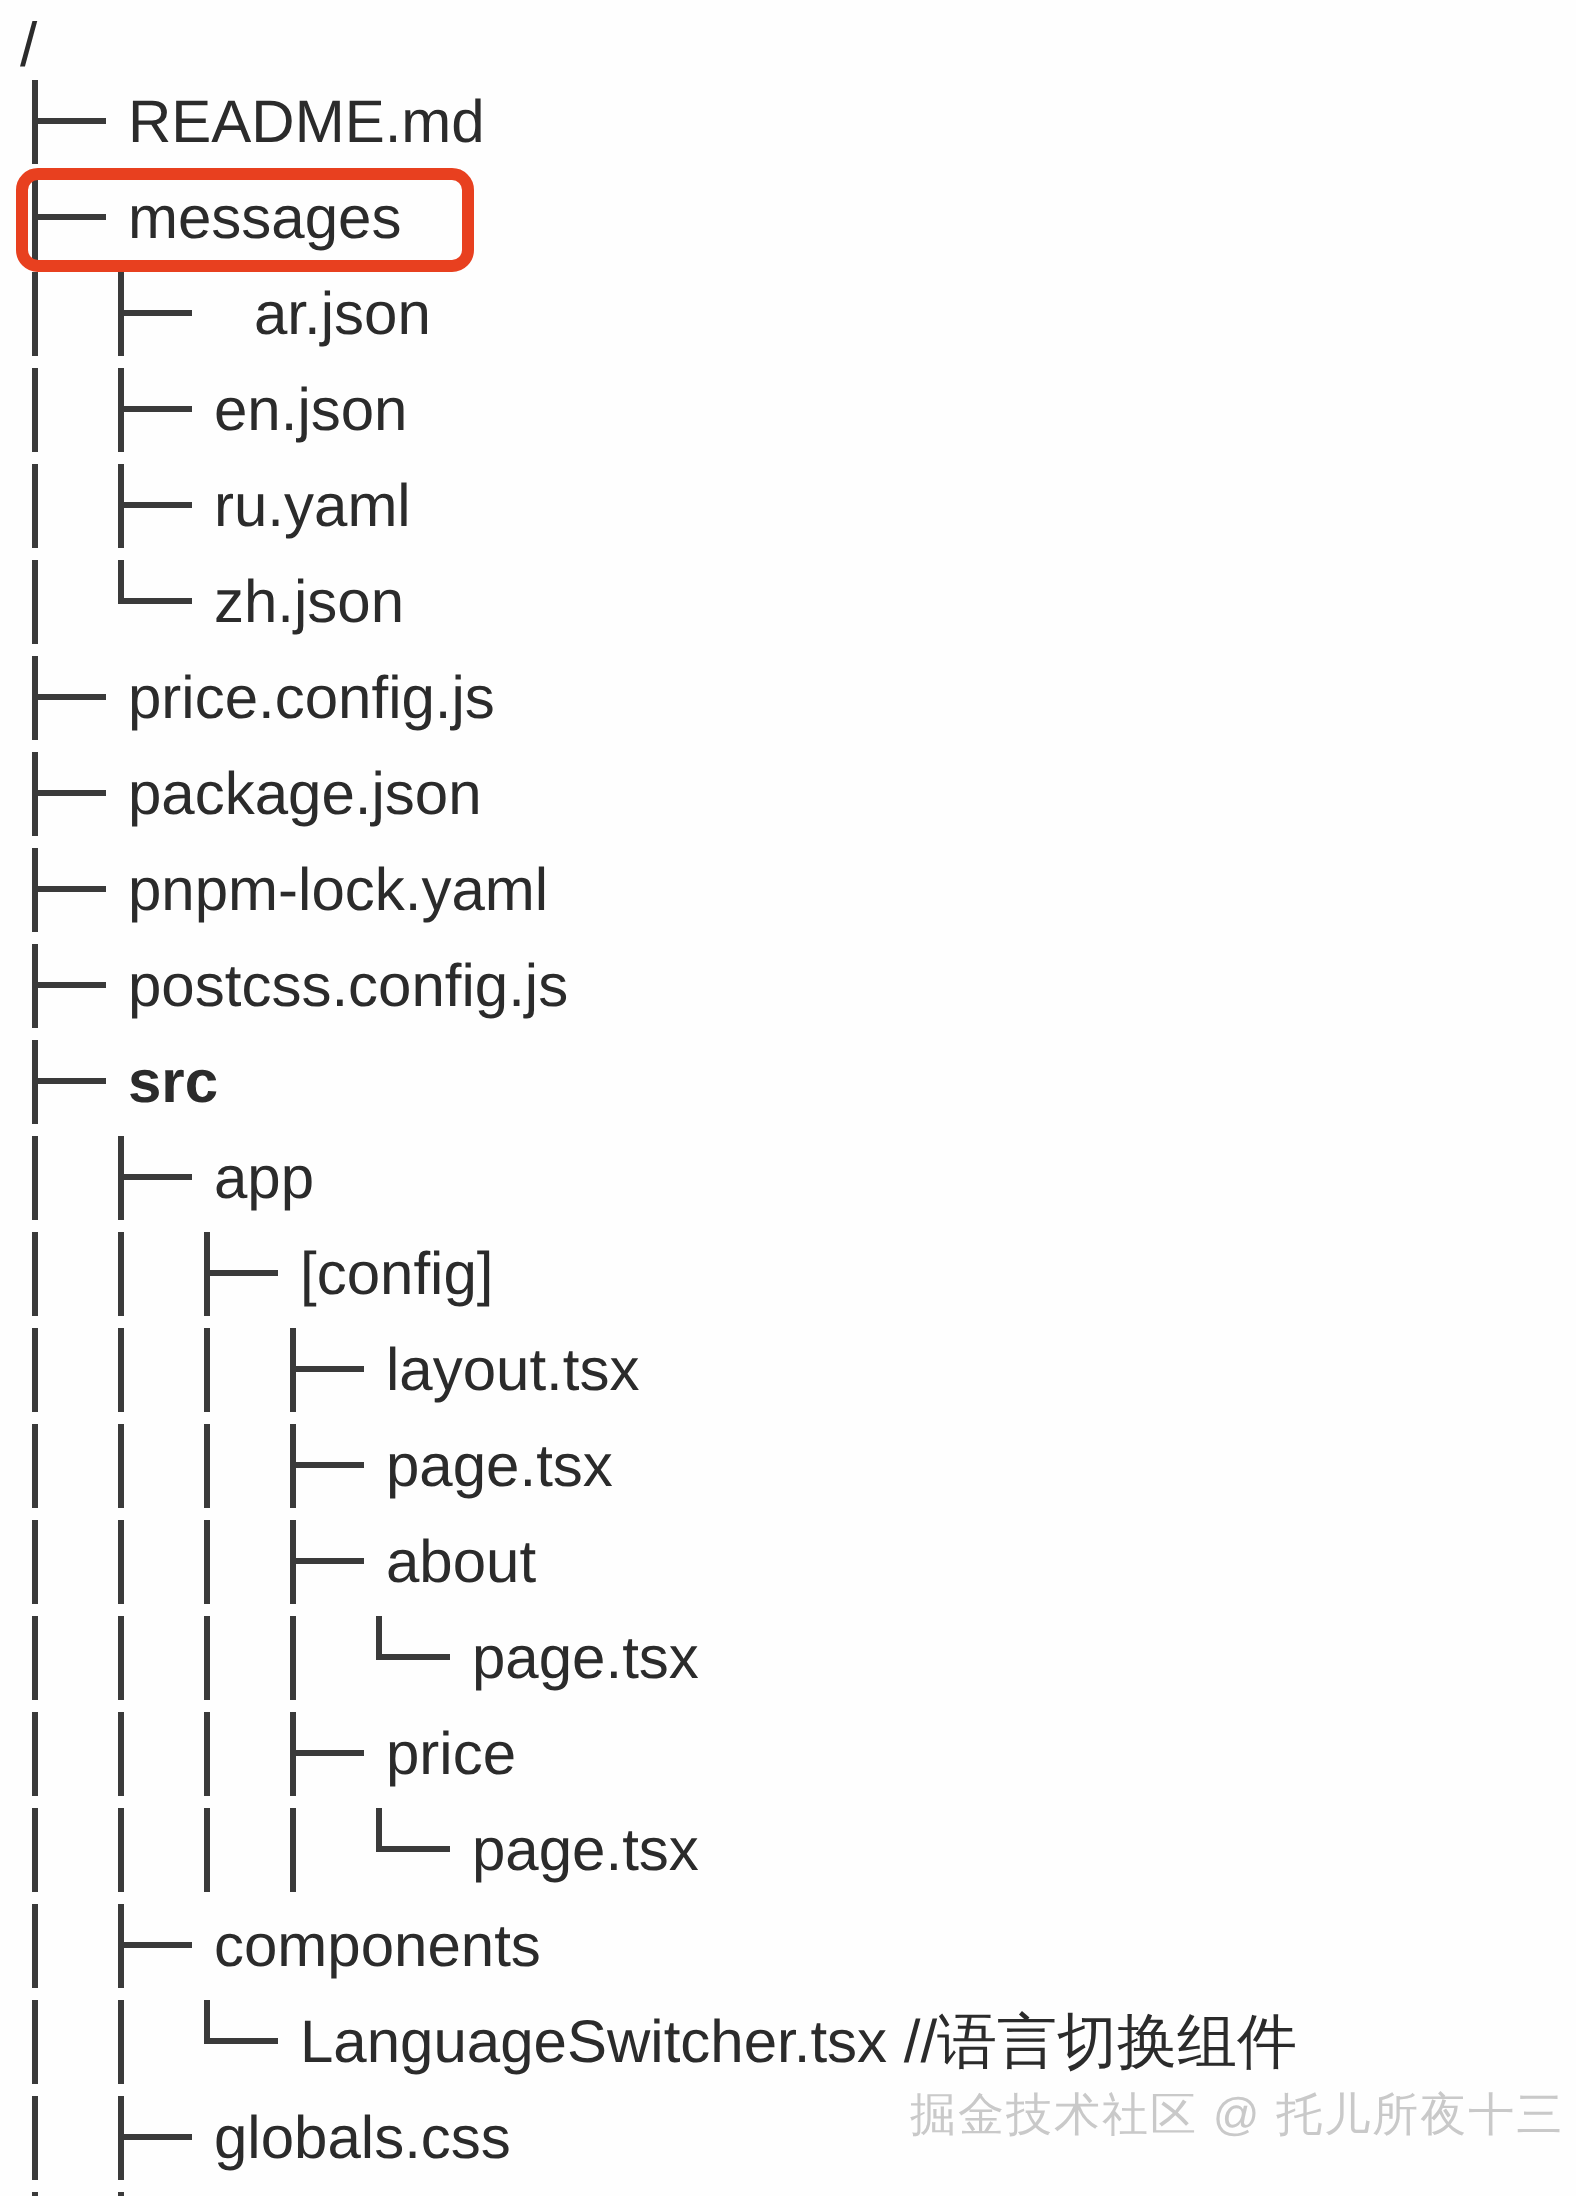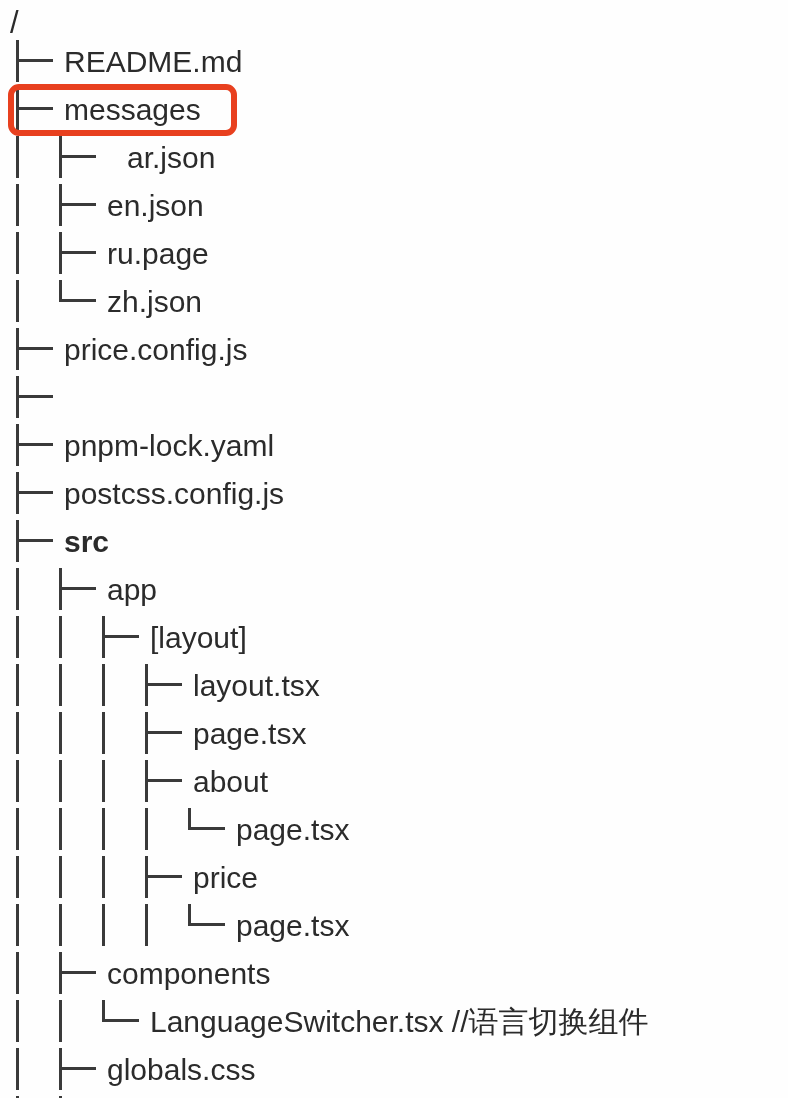--- a/index.html
+++ b/index.html
@@ -147,7 +147,7 @@
         <div class="pipe" style="left: 16px;"></div>
         <div class="branch-v tee" style="left: 59px;"></div>
         <div class="branch-h" style="left: 62px;"></div>
-        <div class="node-label" style="left: 107px;">ru.page</div>
+        <div class="node-label" style="left: 107px;">ru.yaml</div>
       </div>
       <div class="tree-row" style="top: 278px;">
         <div class="pipe" style="left: 16px;"></div>

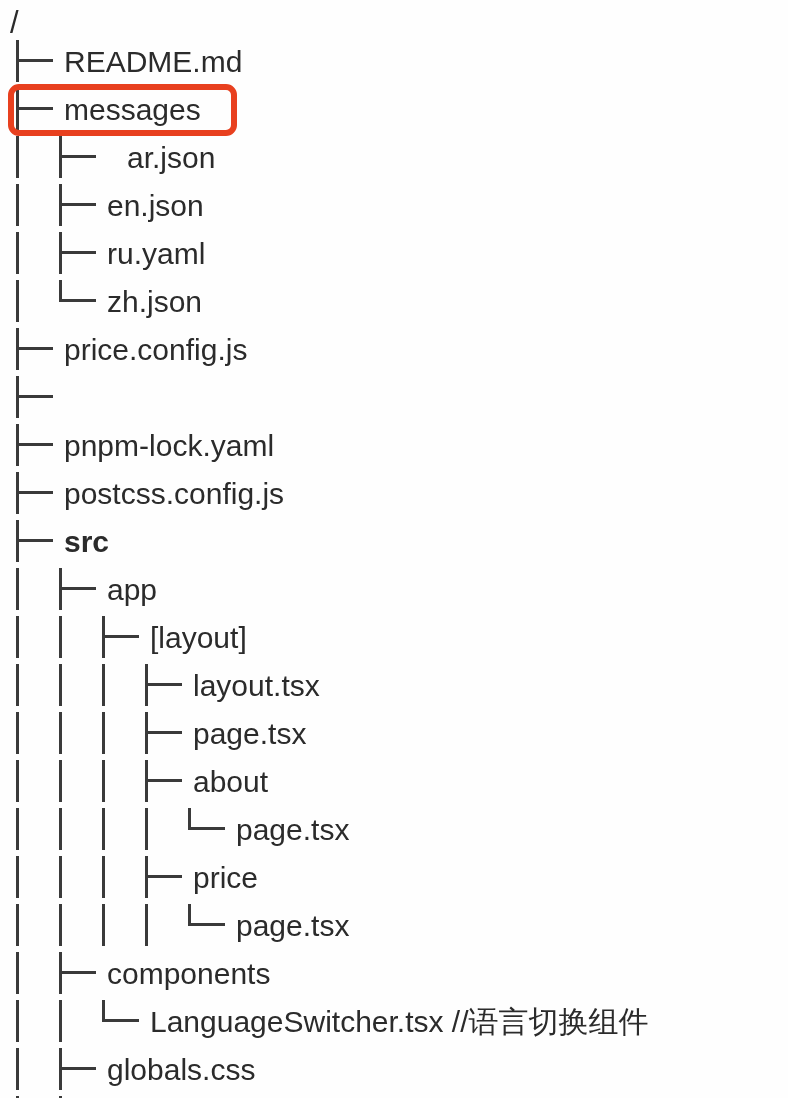--- a/index.html
+++ b/index.html
@@ -163,6 +163,7 @@
       <div class="tree-row" style="top: 374px;">
         <div class="branch-v tee" style="left: 16px;"></div>
         <div class="branch-h" style="left: 19px;"></div>
+        <div class="node-label" style="left: 64px;">package.json</div>
       </div>
       <div class="tree-row" style="top: 422px;">
         <div class="branch-v tee" style="left: 16px;"></div>

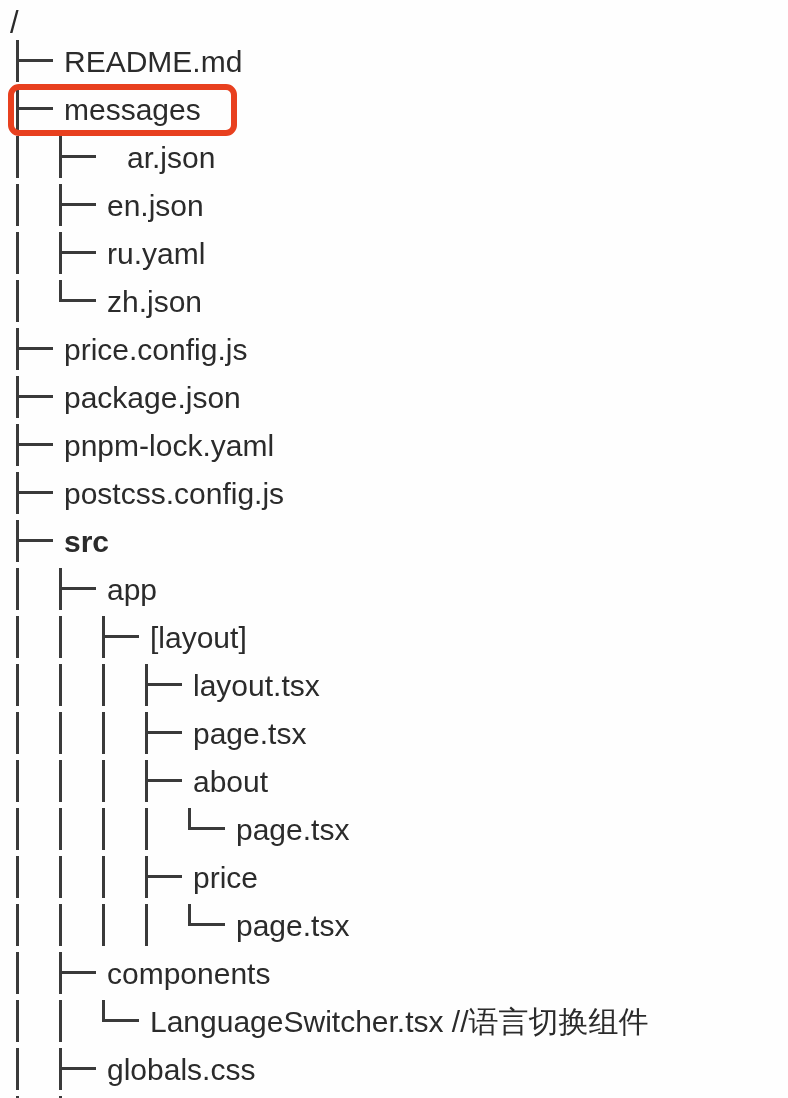--- a/index.html
+++ b/index.html
@@ -191,7 +191,7 @@
         <div class="pipe" style="left: 59px;"></div>
         <div class="branch-v tee" style="left: 102px;"></div>
         <div class="branch-h" style="left: 105px;"></div>
-        <div class="node-label" style="left: 150px;">[layout]</div>
+        <div class="node-label" style="left: 150px;">[config]</div>
       </div>
       <div class="tree-row" style="top: 662px;">
         <div class="pipe" style="left: 16px;"></div>

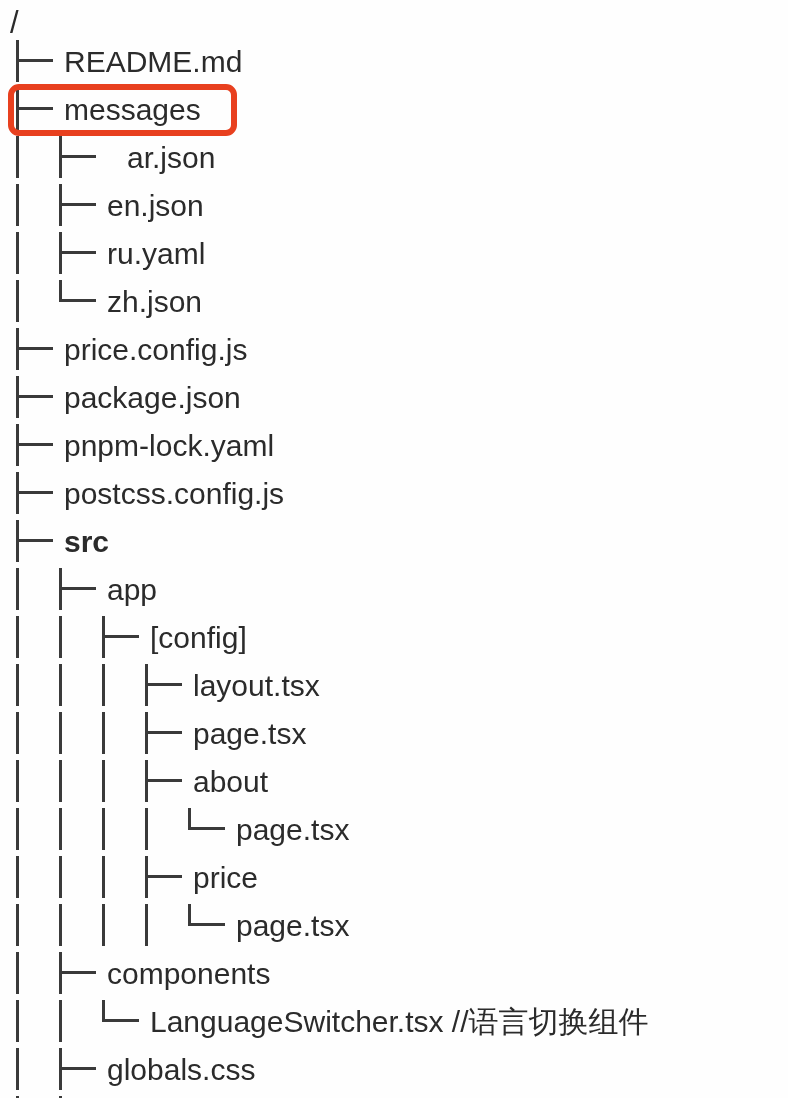--- a/index.html
+++ b/index.html
@@ -272,6 +272,7 @@
       <div class="highlight-box" style="left: 8px; top: 84px; width: 229px; height: 52px;"></div>
     </div>
 
+  <div class="watermark" id="watermark-el" style="left: 455px; top: 1043px;">掘金技术社区 @ 托儿所夜十三</div>
 
 </div>
 

